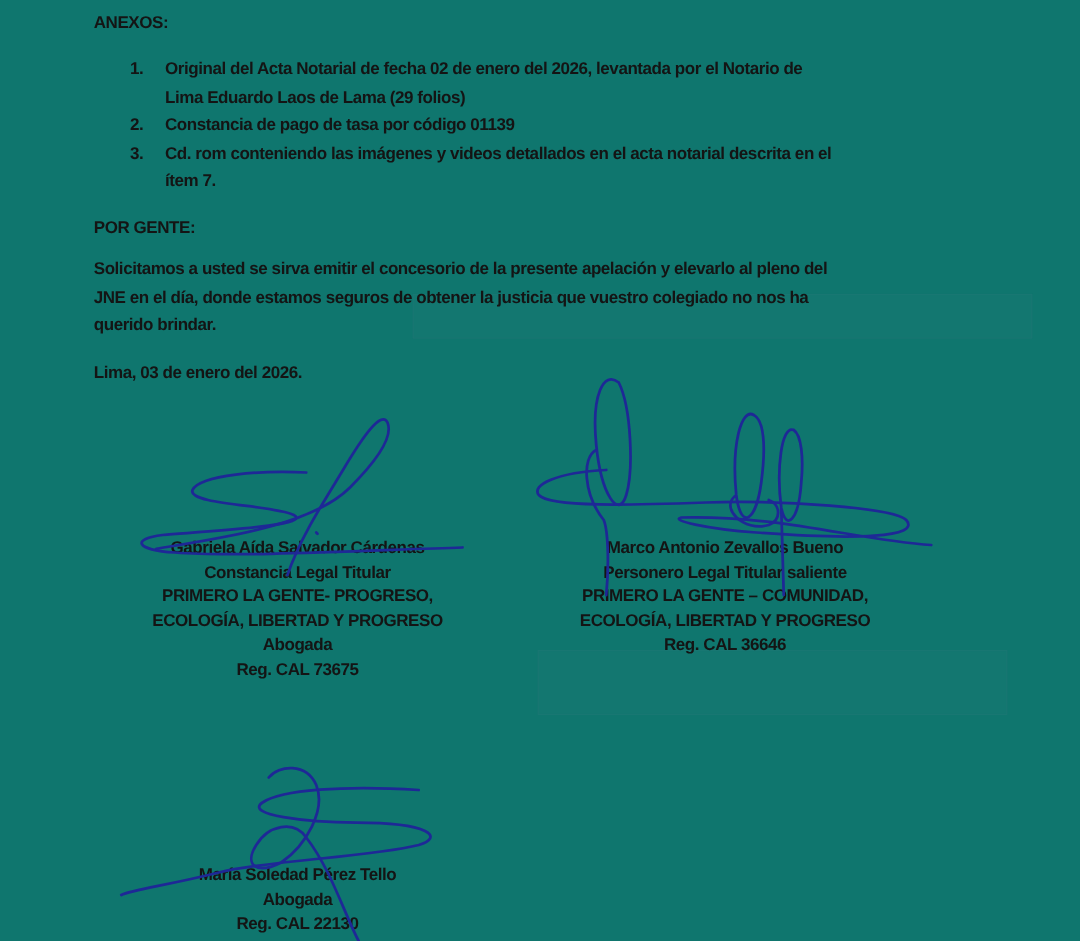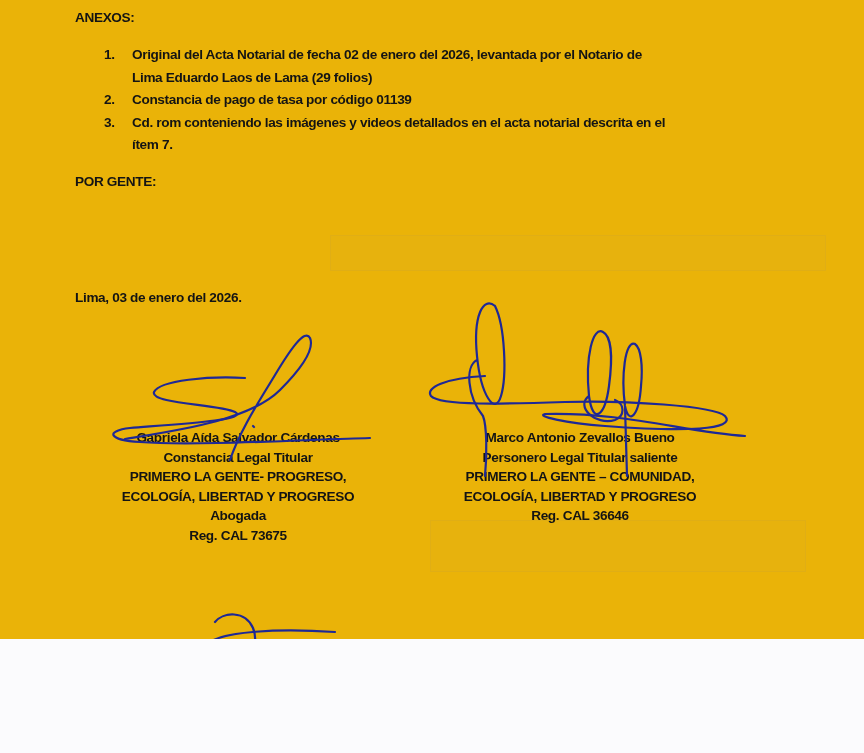--- a/index.html
+++ b/index.html
@@ -9,8 +9,8 @@
     }
     .page {
       position: relative;
-      width: 864px; height: 639px;
-      background: #eab308;
+      width: 864px; height: 753px;
+      background: #0f766e;
       font-family: "Liberation Sans", "DejaVu Sans", sans-serif;
       color: #141414;
       font-weight: bold;

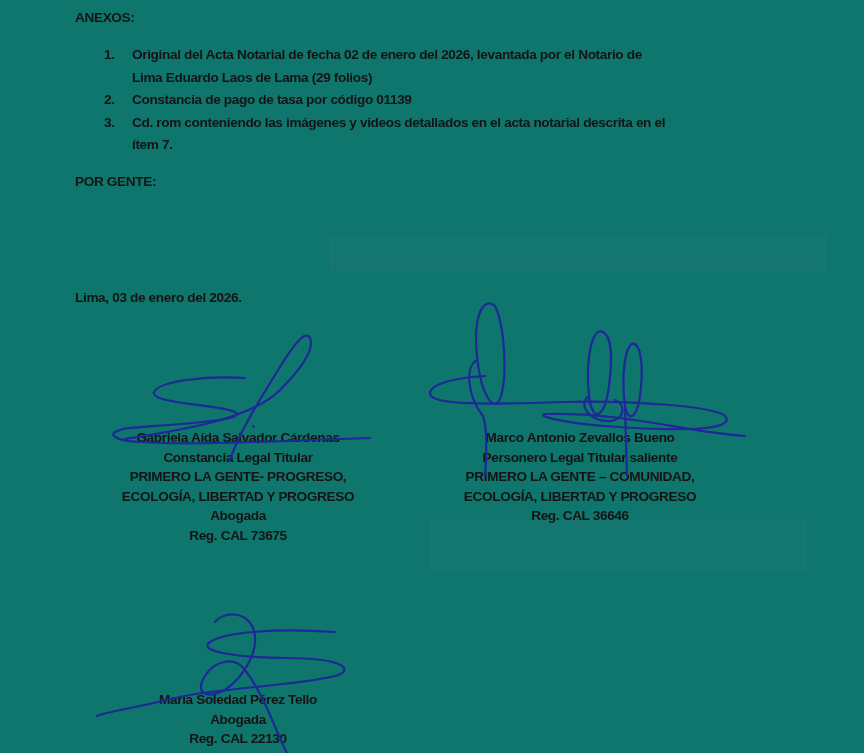--- a/index.html
+++ b/index.html
@@ -78,6 +78,11 @@
 
   <div class="heading" style="top:174px;">POR GENTE:</div>
 
+  <div class="para">
+    <div>Solicitamos a usted se sirva emitir el concesorio de la presente apelación y elevarlo al pleno del</div>
+    <div>JNE en el día, donde estamos seguros de obtener la justicia que vuestro colegiado no nos ha</div>
+    <div>querido brindar.</div>
+  </div>
 
   <div class="place-date">Lima, 03 de enero del 2026.</div>
 

